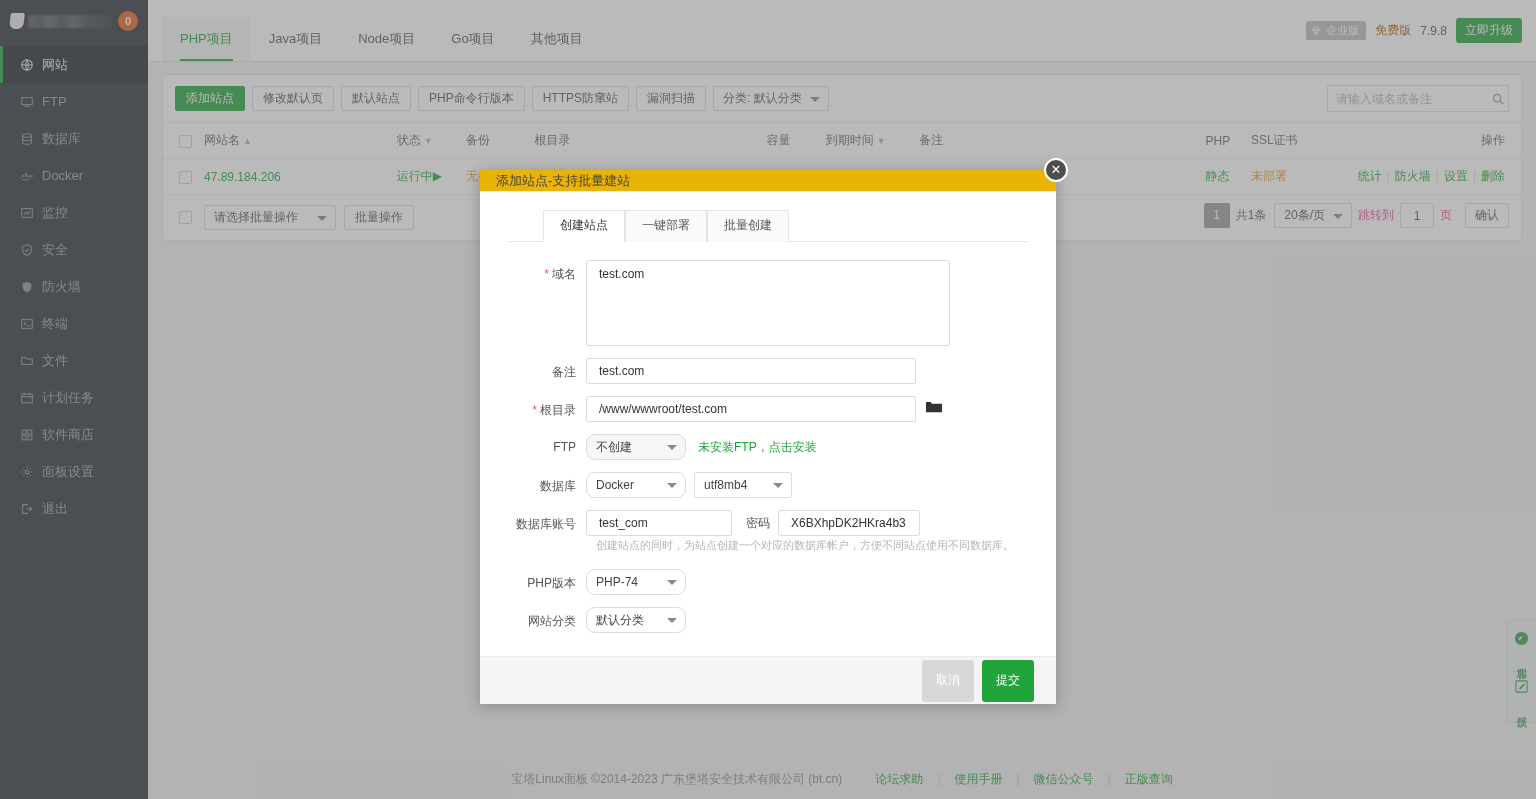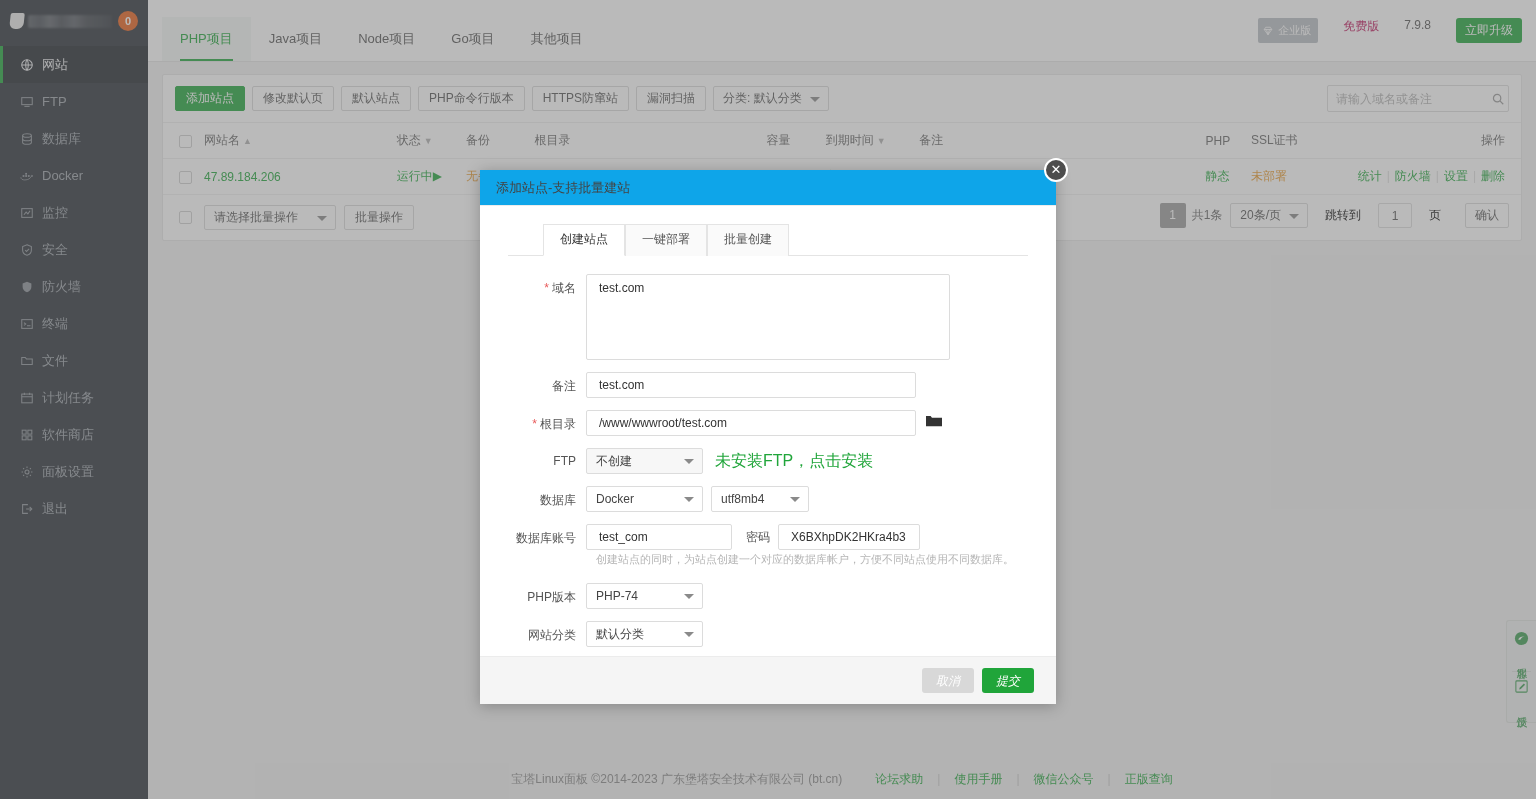--- a/index.html
+++ b/index.html
@@ -71,7 +71,7 @@
   }
   .topright {
     position: absolute; right: 14px; top: 18px;
-    display: flex; gap: 25px; font-size: 12px;
+    display: flex; align-items: center; gap: 9px; font-size: 12px;
   }
   .ent-badge {
     display: flex; align-items: center; gap: 4px;

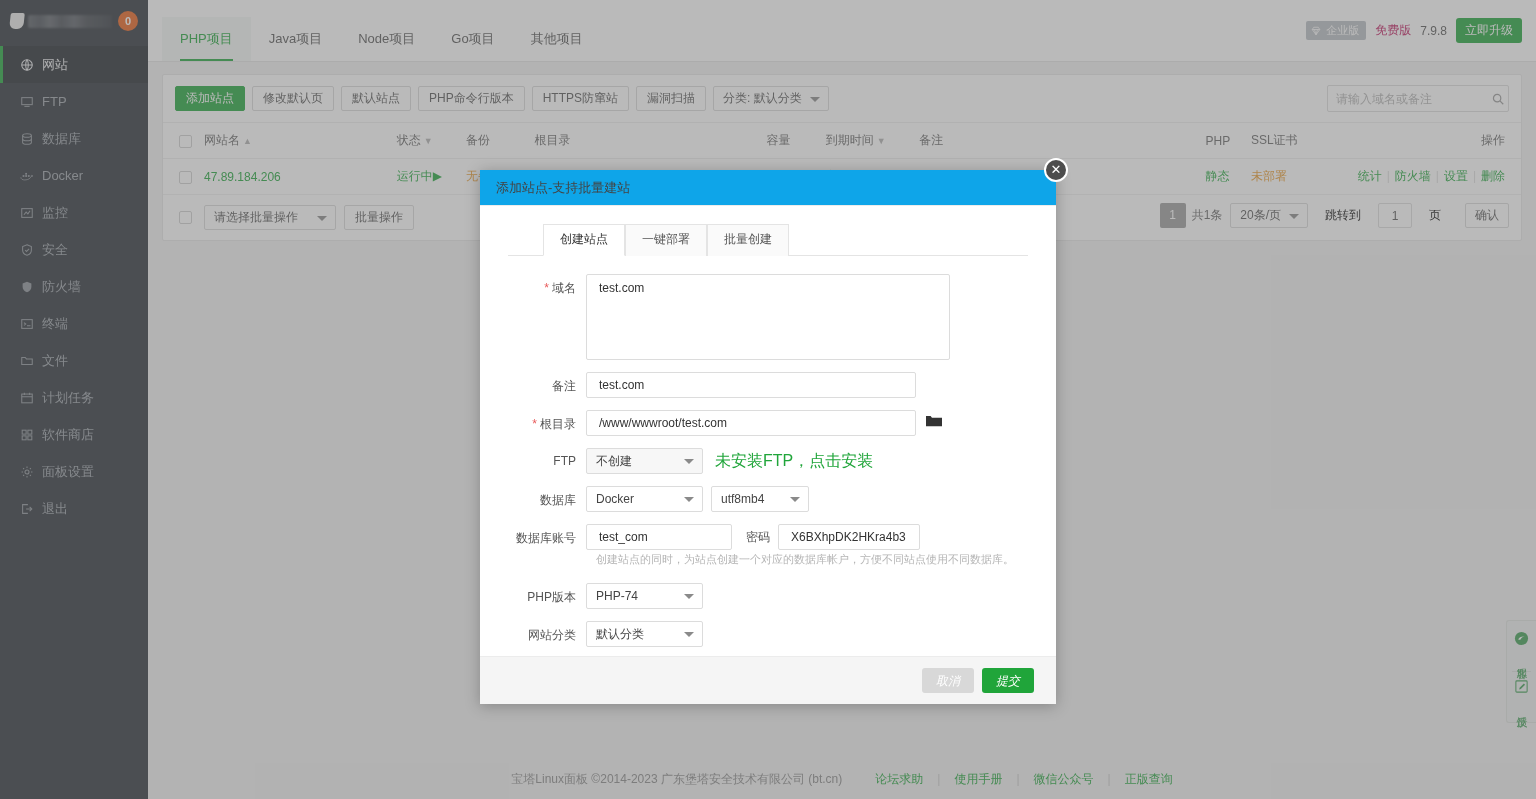--- a/index.html
+++ b/index.html
@@ -79,7 +79,7 @@
     font-size: 11px;
   }
   .ent-badge .gem { color: #fff; display: inline-flex; }
-  .free-label { color: #be185d; }
+  .free-label { color: #a16207; }
   .ver-label { color: #555; }
   .upgrade-btn {
     background: #20a53a; color: #fff; border-radius: 3px;

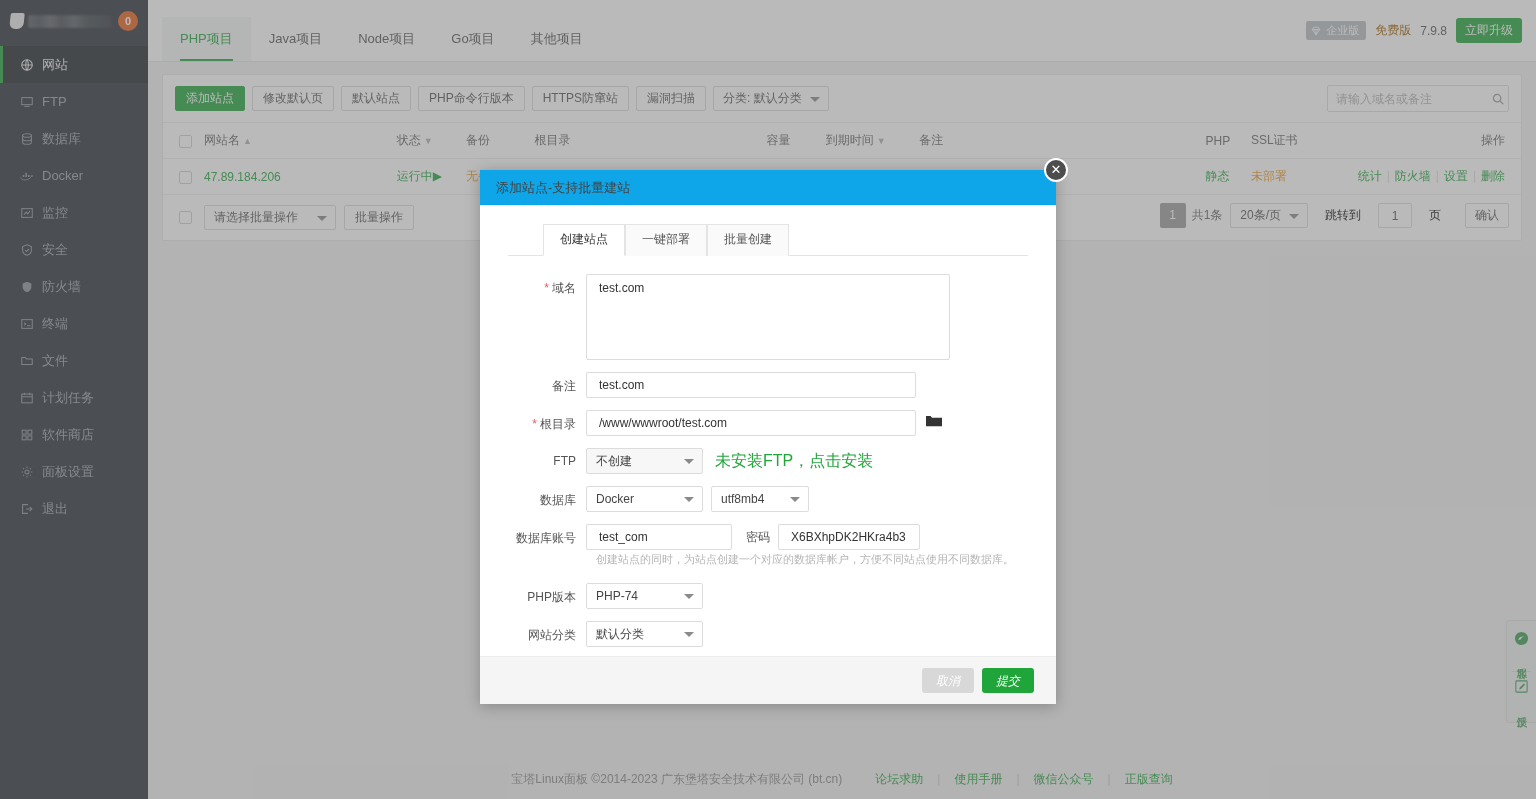--- a/index.html
+++ b/index.html
@@ -186,8 +186,8 @@
     background: #fff; box-shadow: 0 2px 14px rgba(0,0,0,0.25);
   }
   .modal-head {
-    height: 36px; border-bottom: 1px solid #ececec; display: flex; align-items: center;
-    padding: 0 16px; font-size: 13px; color: #444; background: #0ea5e9;
+    height: 22px; border-bottom: 1px solid #ececec; display: flex; align-items: center;
+    padding: 0 16px; font-size: 13px; color: #444; background: #eab308;
   }
   .modal-close {
     position: absolute; right: -12px; top: -12px; width: 24px; height: 24px;

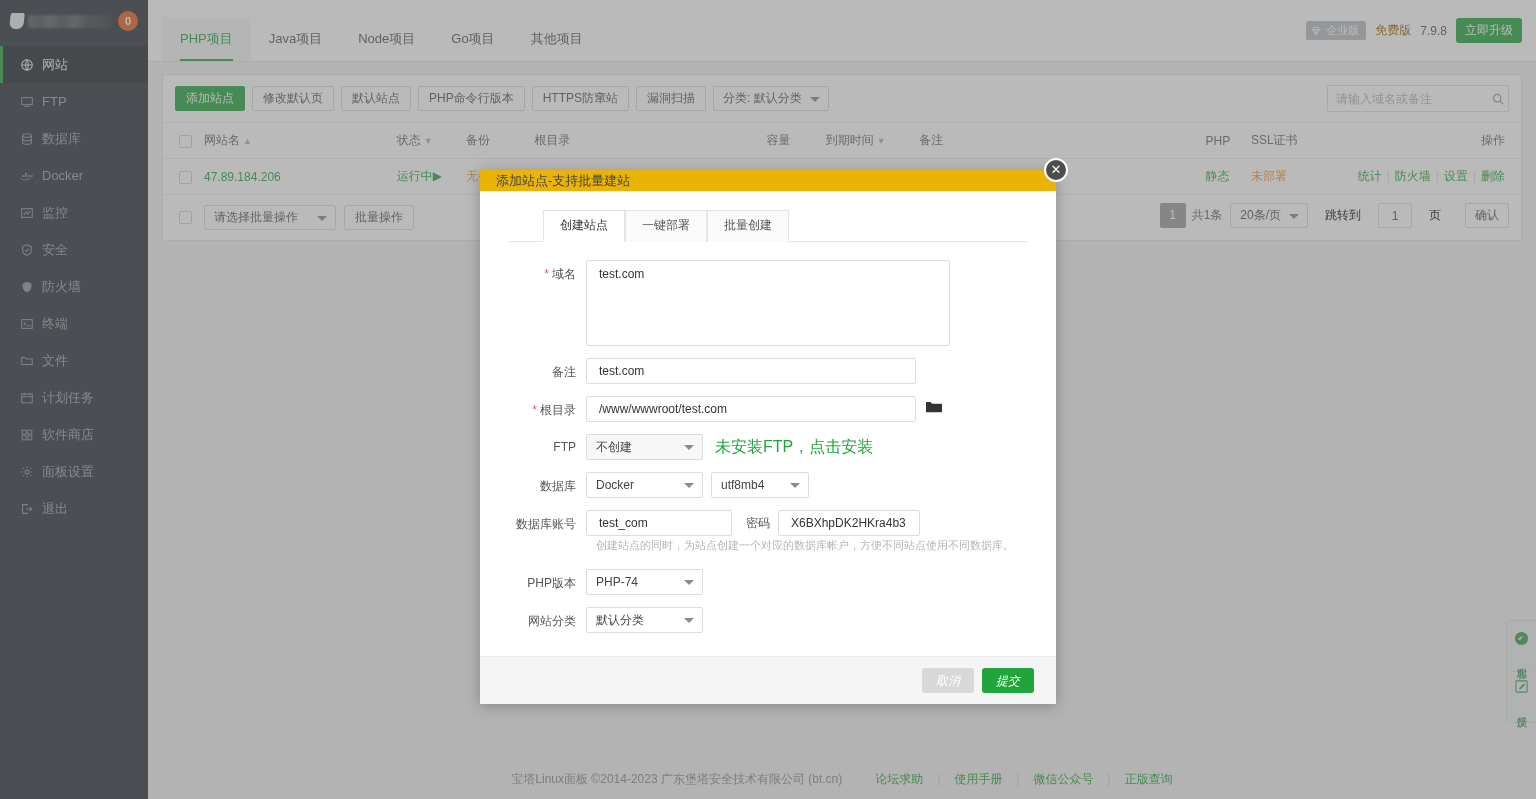--- a/index.html
+++ b/index.html
@@ -149,7 +149,7 @@
     background: #9b9b9b; color: #fff; border-radius: 2px; margin-right: 6px;
   }
   .pg-total { color: #666; margin-right: 8px; }
-  .pg-jump { color: #000000; margin: 0 17px; }
+  .pg-jump { color: #ec4899; margin: 0 6px; }
   .pg-input {
     width: 34px; height: 25px; border: 1px solid #dcdcdc; border-radius: 2px;
     text-align: center; font-size: 12px; color: #555; font-family: inherit; outline: none;

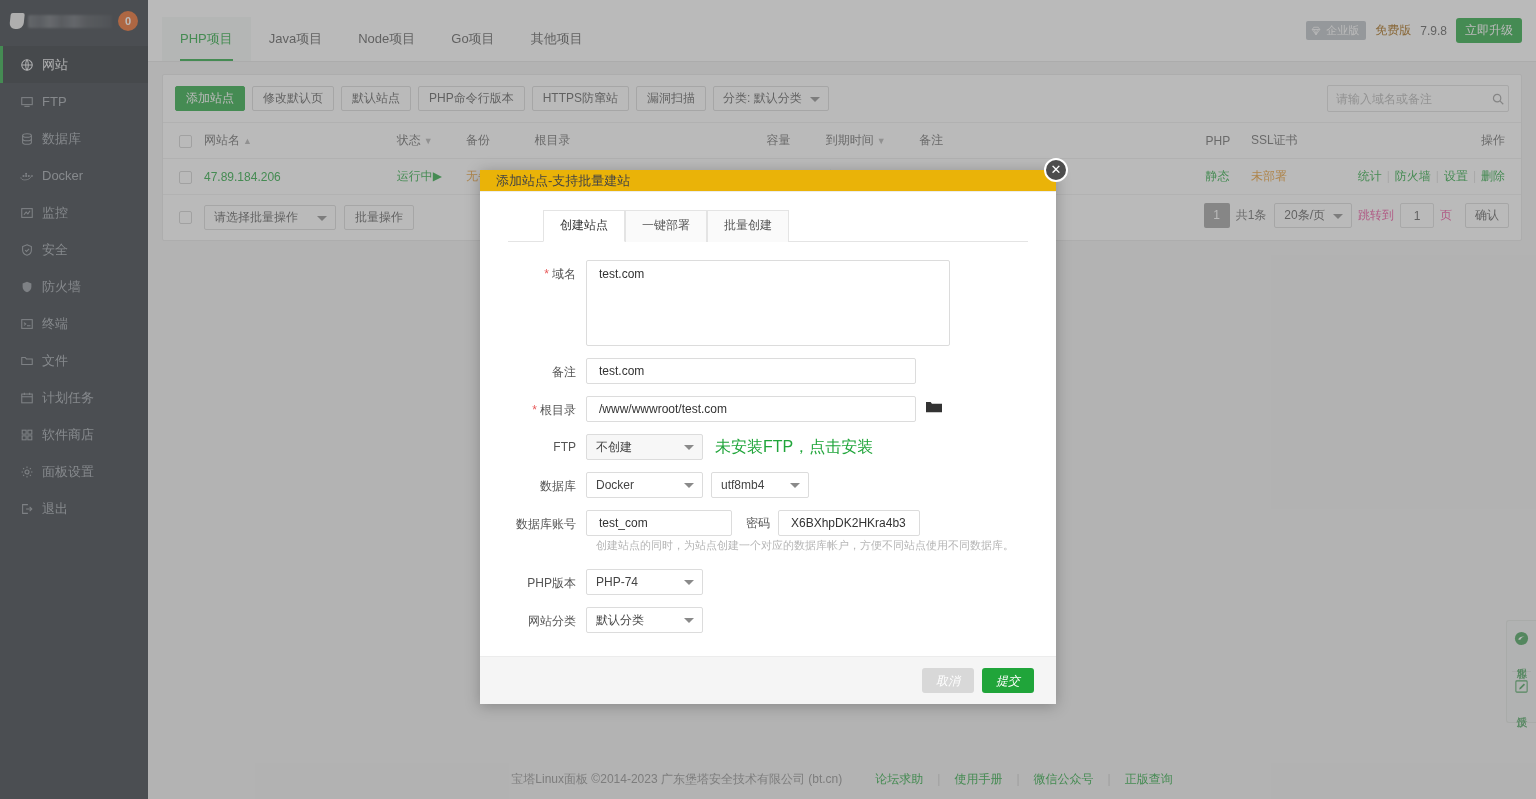--- a/index.html
+++ b/index.html
@@ -227,7 +227,7 @@
     position: absolute; right: 8px; top: 50%; margin-top: -2px; width: 0; height: 0;
     border-left: 5px solid transparent; border-right: 5px solid transparent; border-top: 5px solid #8a8a8a;
   }
-  .w100 { width: 117px; } .w98 { width: 98px; }
+  .w100 { width: 100px; border-radius: 9px; } .w98 { width: 98px; }
   .hint-green { color: #20a53a; font-size: 16px; margin-left: 12px; line-height: 26px; cursor: pointer; }
   .folder-ico { margin-left: 10px; color: #333; cursor: pointer; display: inline-flex; padding-top: 4px; }
   .hint-gray { color: #b5b5b5; font-size: 11px; margin: 2px 0 0 88px; }

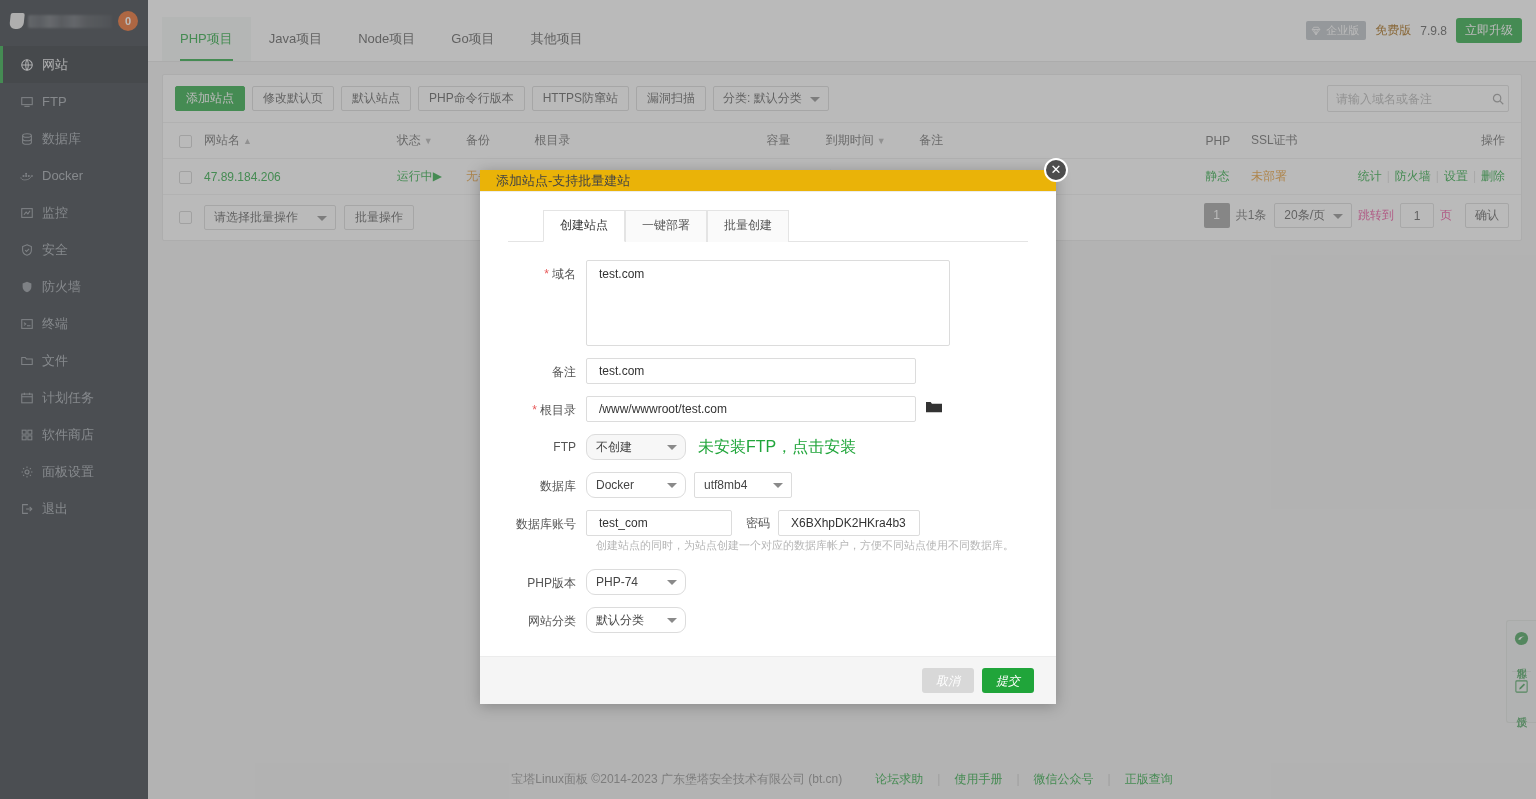--- a/index.html
+++ b/index.html
@@ -228,7 +228,7 @@
     border-left: 5px solid transparent; border-right: 5px solid transparent; border-top: 5px solid #8a8a8a;
   }
   .w100 { width: 100px; border-radius: 9px; } .w98 { width: 98px; }
-  .hint-green { color: #20a53a; font-size: 16px; margin-left: 12px; line-height: 26px; cursor: pointer; }
+  .hint-green { color: #20a53a; font-size: 12px; margin-left: 12px; line-height: 26px; cursor: pointer; }
   .folder-ico { margin-left: 10px; color: #333; cursor: pointer; display: inline-flex; padding-top: 4px; }
   .hint-gray { color: #b5b5b5; font-size: 11px; margin: 2px 0 0 88px; }
   .pw-label { font-size: 12px; color: #555; margin: 0 8px 0 14px; line-height: 26px; }

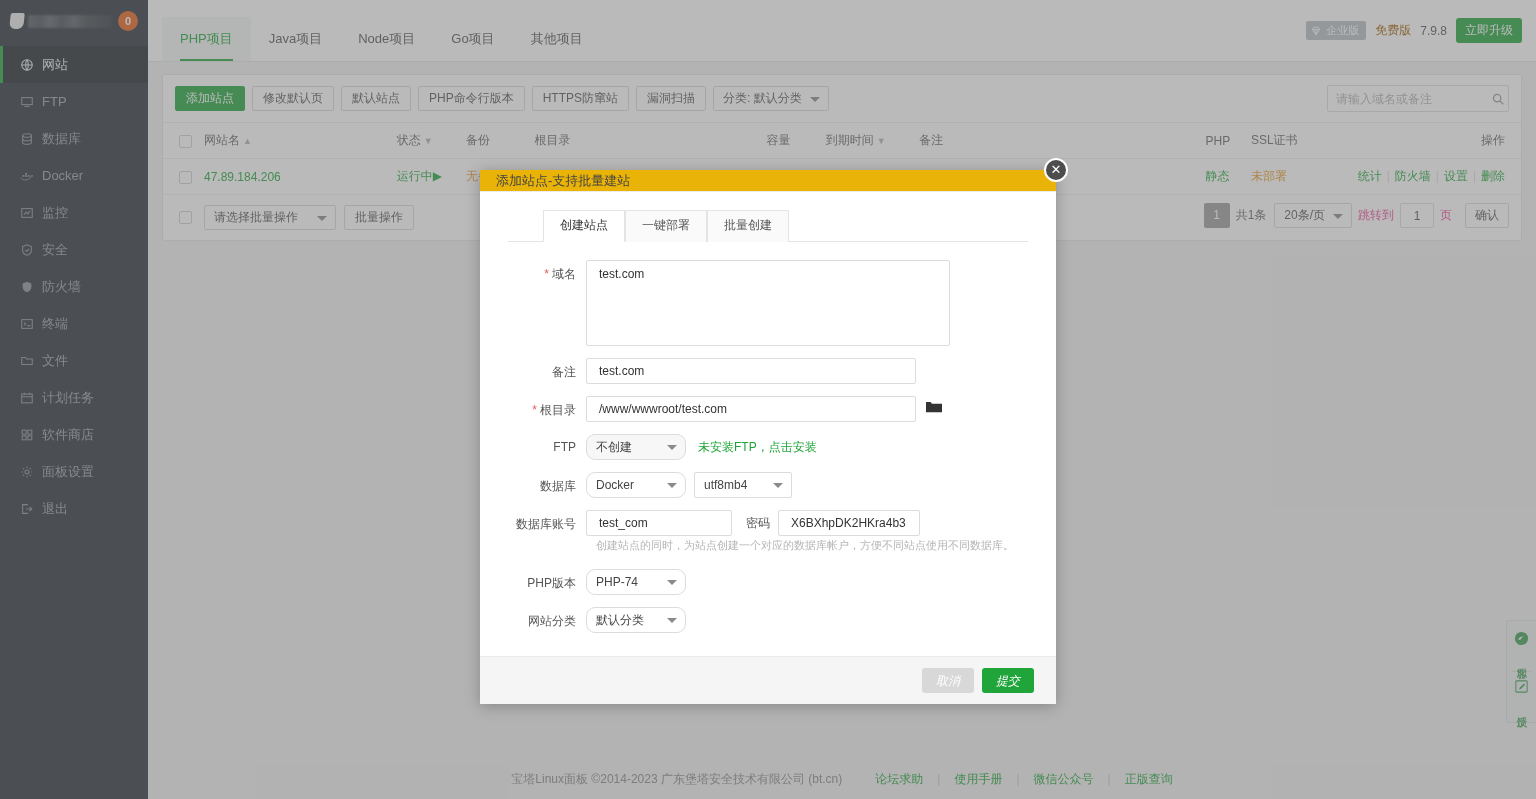--- a/index.html
+++ b/index.html
@@ -239,8 +239,8 @@
     display: flex; align-items: center; justify-content: flex-end; padding-right: 22px; gap: 8px;
   }
   .mbtn {
-    height: 25px; line-height: 27px; padding: 0 14px; border-radius: 3px;
-    font-size: 12px; cursor: pointer; border: 0; font-style: italic;
+    height: 42px; line-height: 27px; padding: 0 14px; border-radius: 3px;
+    font-size: 12px; cursor: pointer; border: 0;
   }
   .mbtn.cancel { background: #d8d8d8; color: #fff; }
   .mbtn.submit { background: #20a53a; color: #fff; }

